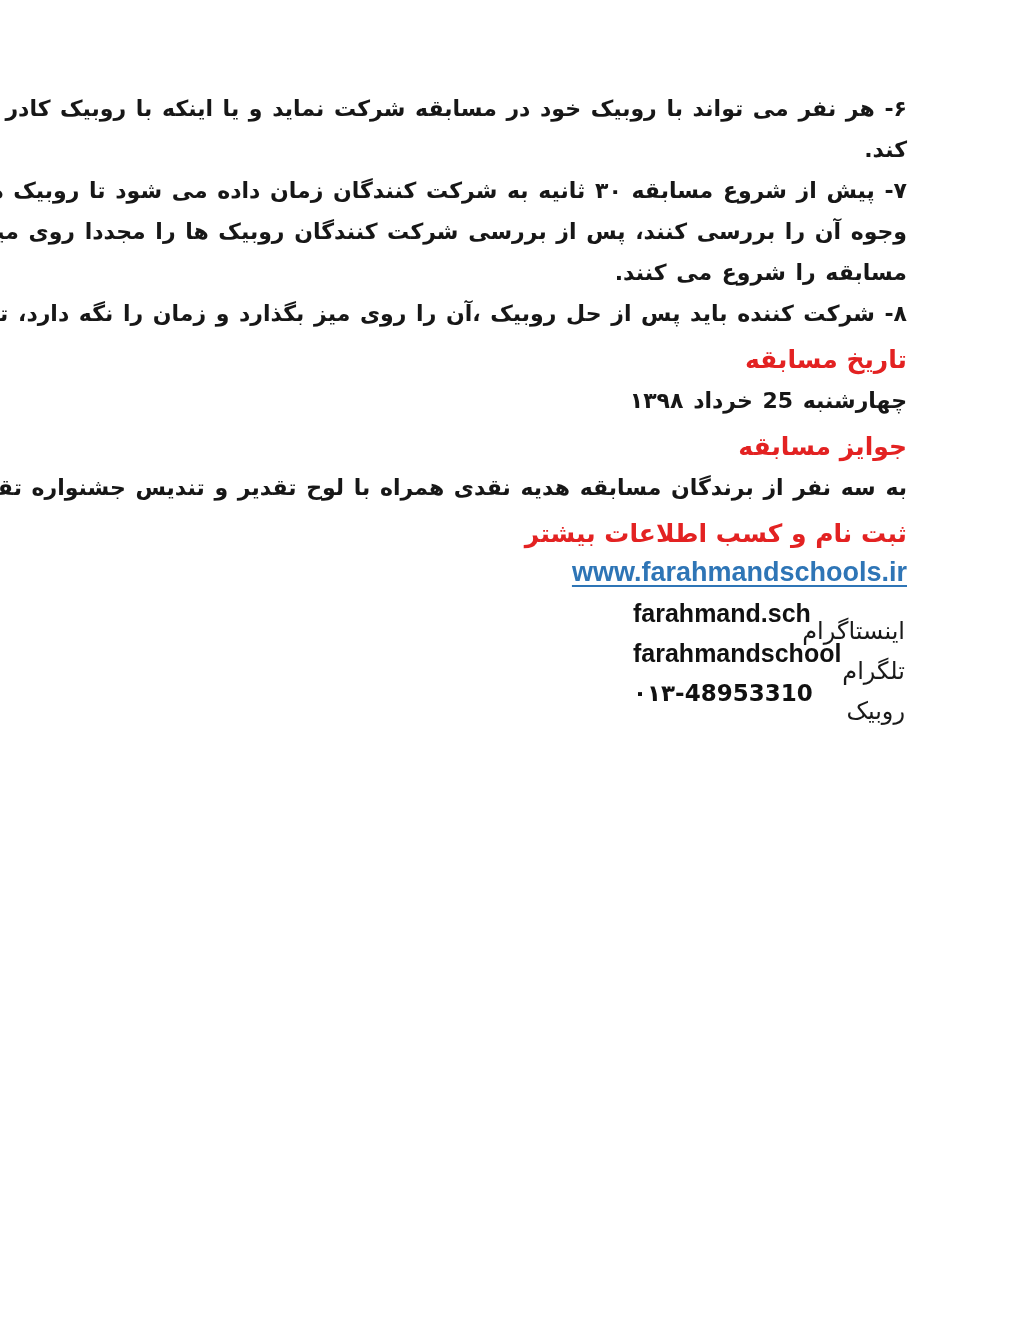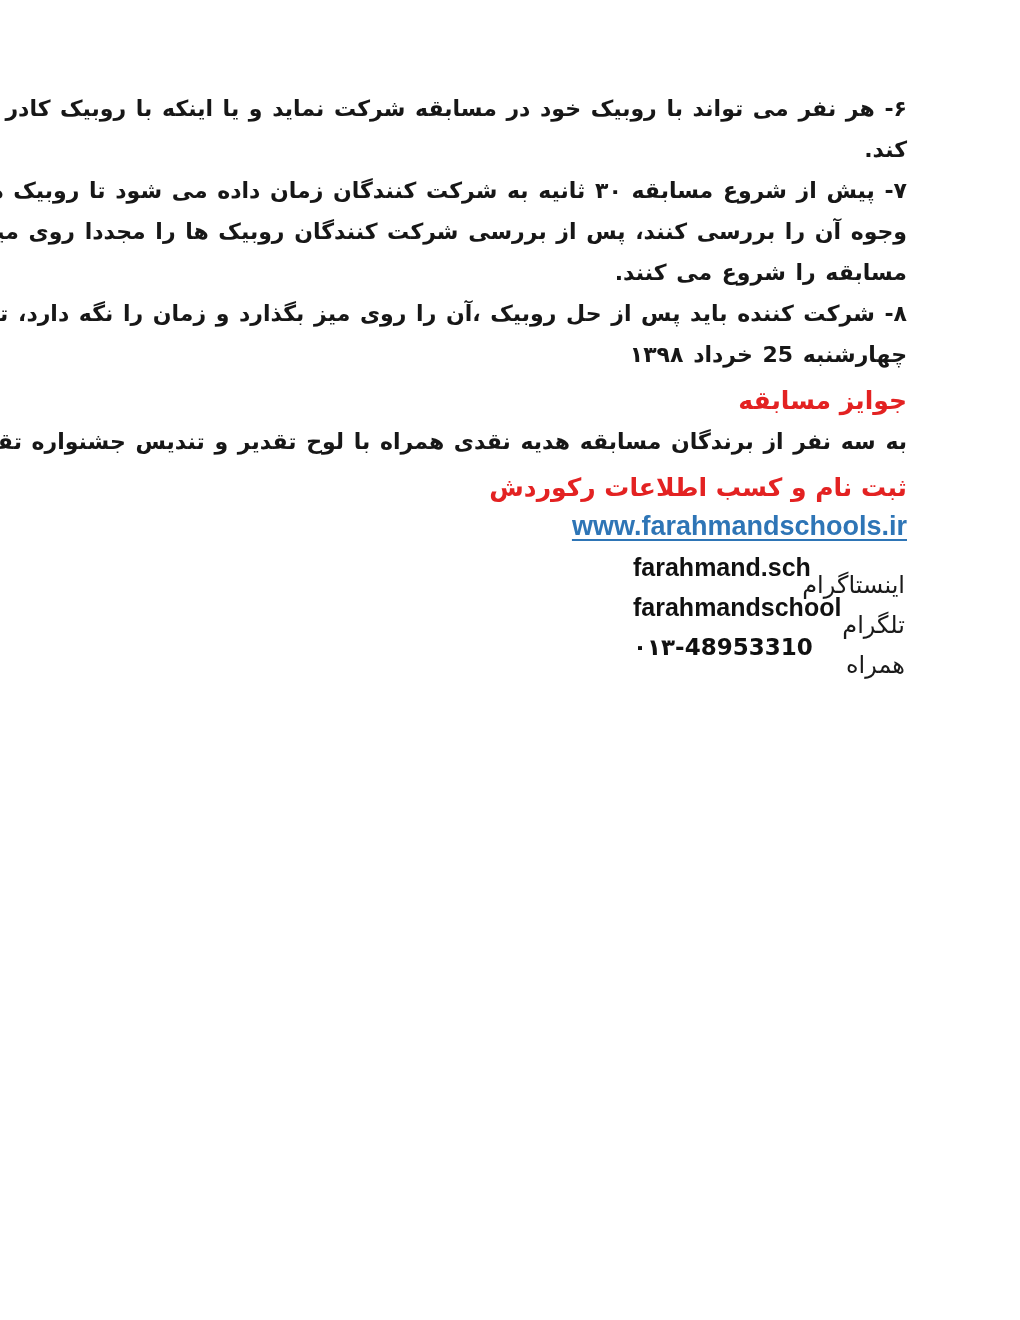--- a/index.html
+++ b/index.html
@@ -127,6 +127,7 @@
       <div class="line fill">۸- شرکت کننده باید پس از حل روبیک ،آن را روی میز بگذارد و زمان را نگه دارد، تا رکوردش ثبت</div>
     </div>
 
+    <div class="heading">تاریخ مسابقه</div>
     <div class="plain-line">چهارشنبه 25 خرداد ۱۳۹۸</div>
 
     <div class="heading">جوایز مسابقه</div>

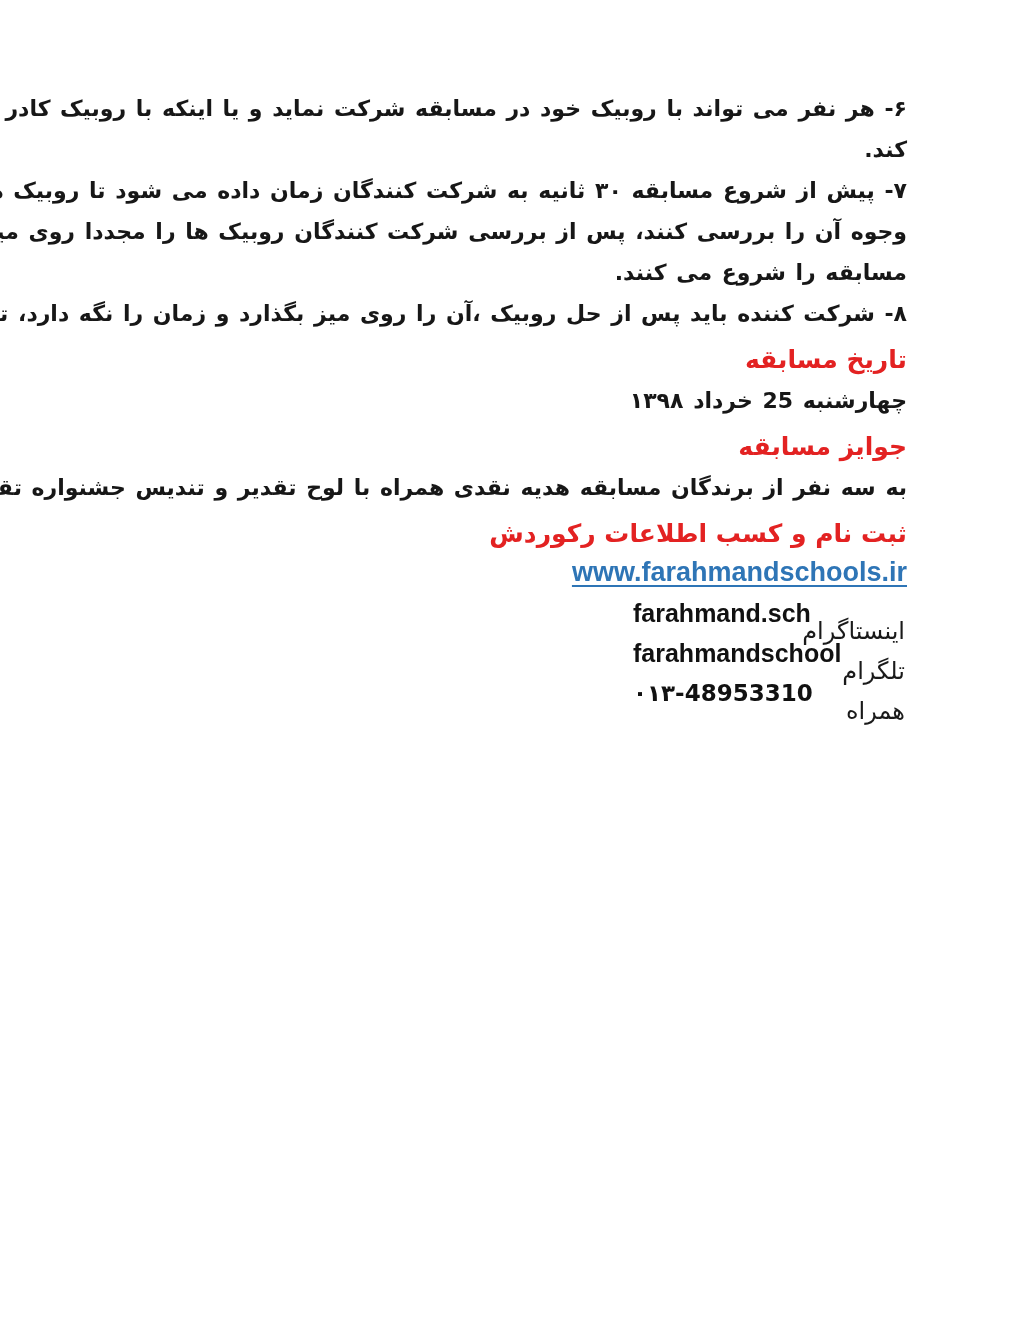--- a/index.html
+++ b/index.html
@@ -133,7 +133,7 @@
     <div class="heading">جوایز مسابقه</div>
     <div class="plain-line">به سه نفر از برندگان مسابقه هدیه نقدی همراه با لوح تقدیر و تندیس جشنواره تقدیم می شود.</div>
 
-    <div class="heading">ثبت نام و کسب اطلاعات رکوردش</div>
+    <div class="heading">ثبت نام و کسب اطلاعات بیشتر</div>
 
     <div class="link-row">
       <a class="site-link">www.farahmandschools.ir</a>

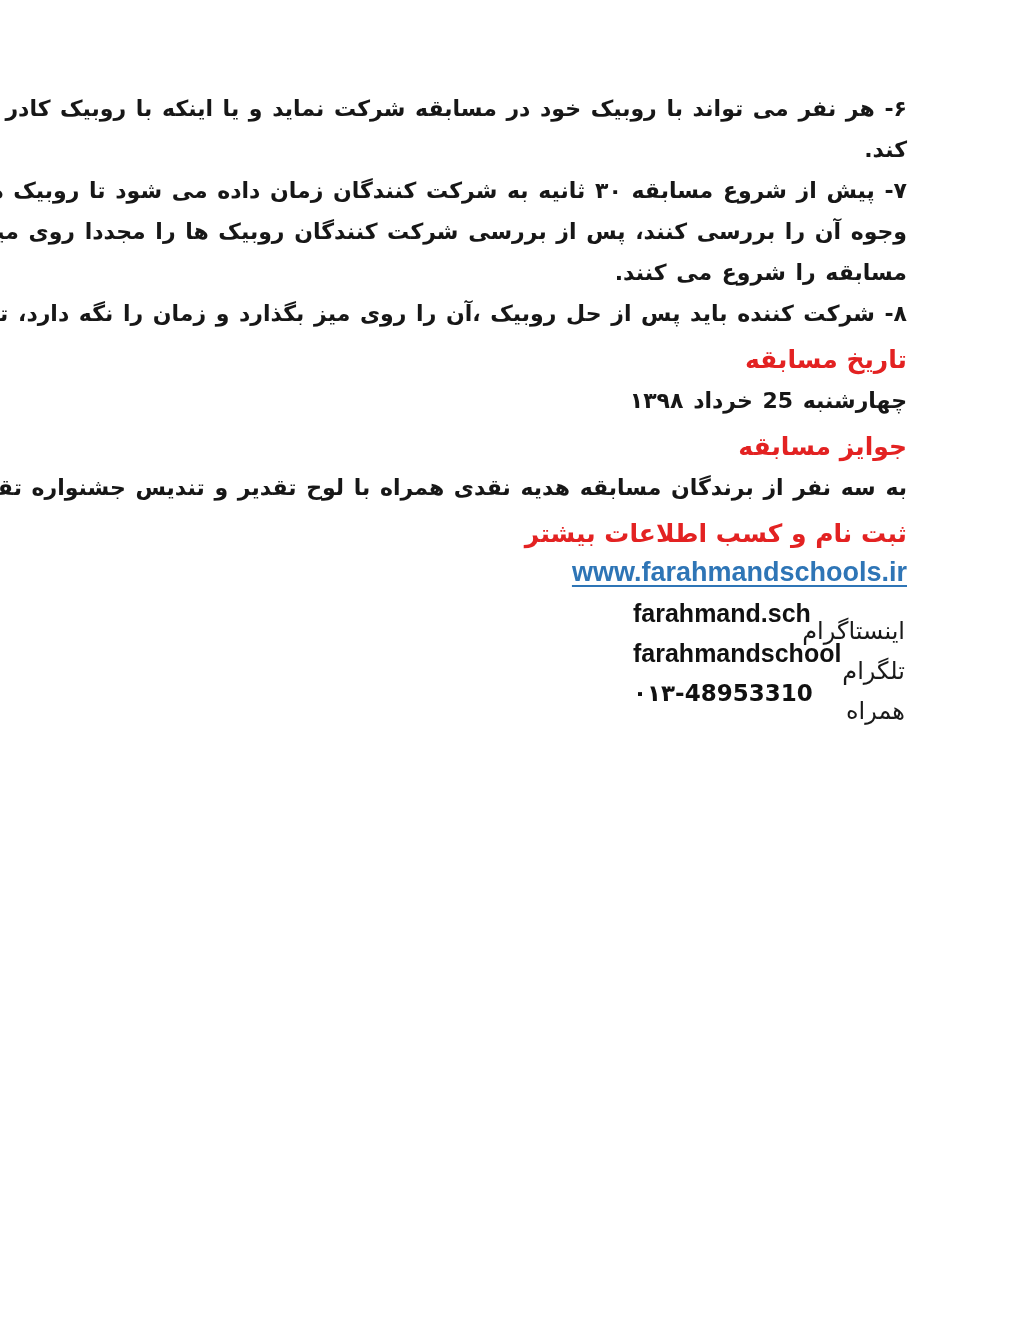--- a/index.html
+++ b/index.html
@@ -151,7 +151,7 @@
 
     <div class="contact-row">
       <span class="contact-value fa-digits">۰۱۳-48953310</span>
-      <span class="contact-label">همراه</span>
+      <span class="contact-label">روبیک</span>
     </div>
 
   </div>

